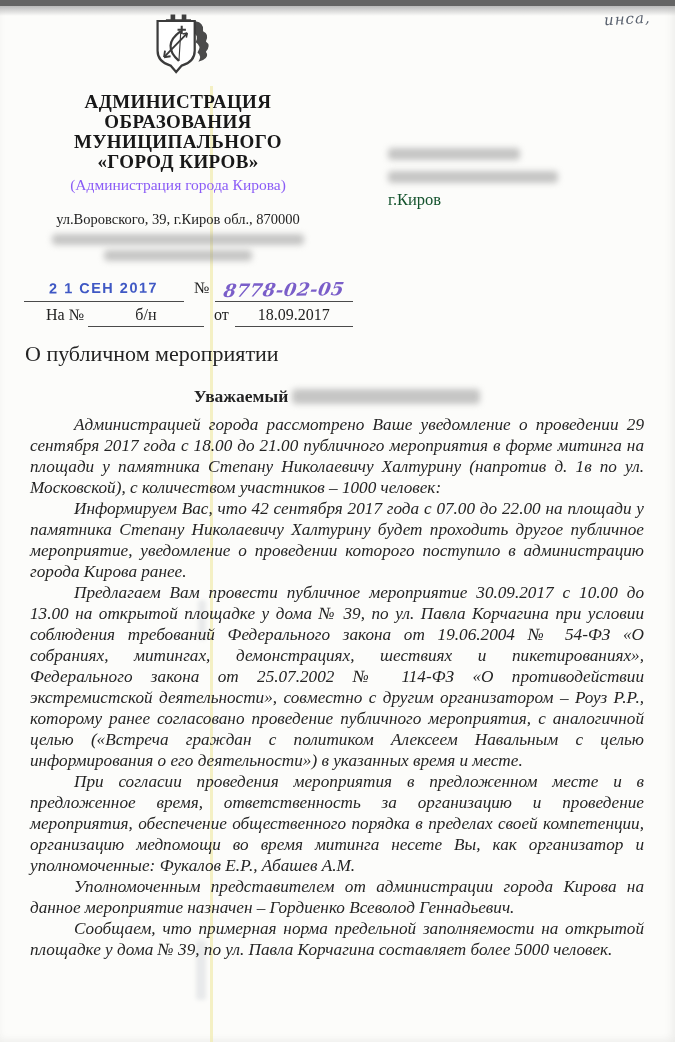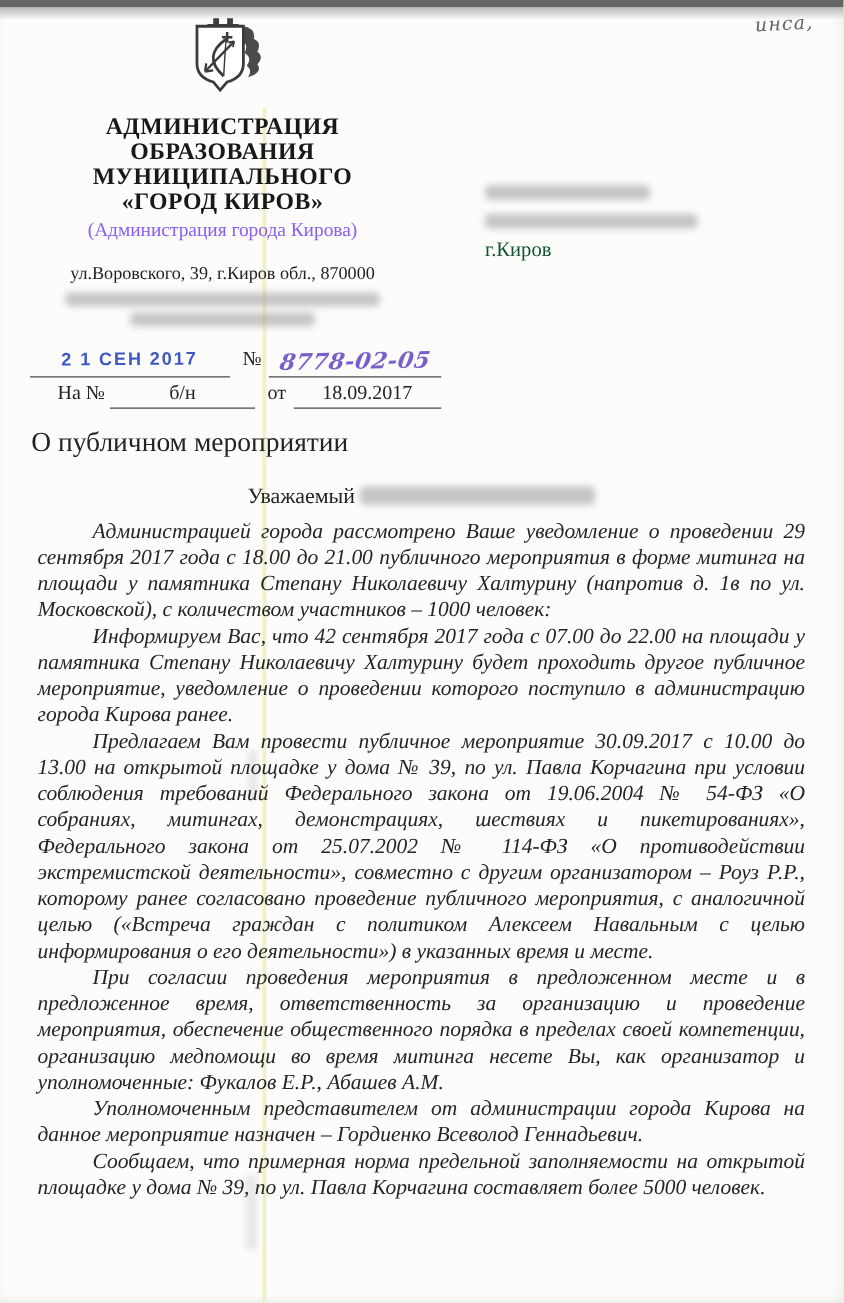--- a/index.html
+++ b/index.html
@@ -65,7 +65,7 @@
   .subject{position:absolute;top:341px;left:25px;font-size:22px;}
 
   .salutation{position:absolute;top:386px;left:30px;width:614px;text-align:center;font-size:17.5px;}
-  .sal-word{font-weight:normal;}
+  .sal-word{font-weight:bold;}
   .sal-blur{display:inline-block;width:188px;height:15px;vertical-align:-2px;margin-left:4px;}
 
   .bodytext{position:absolute;top:414px;left:30px;width:614px;}

